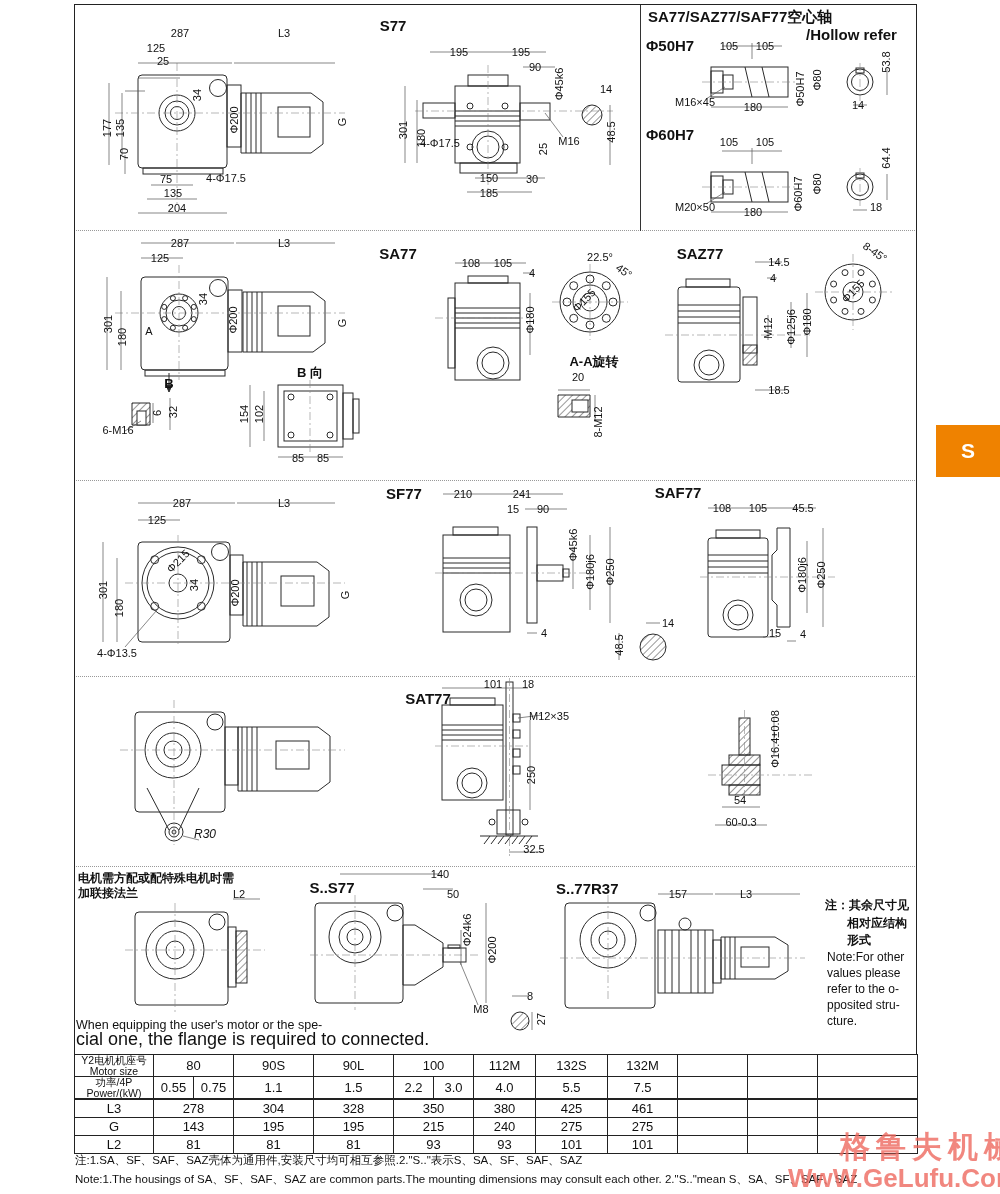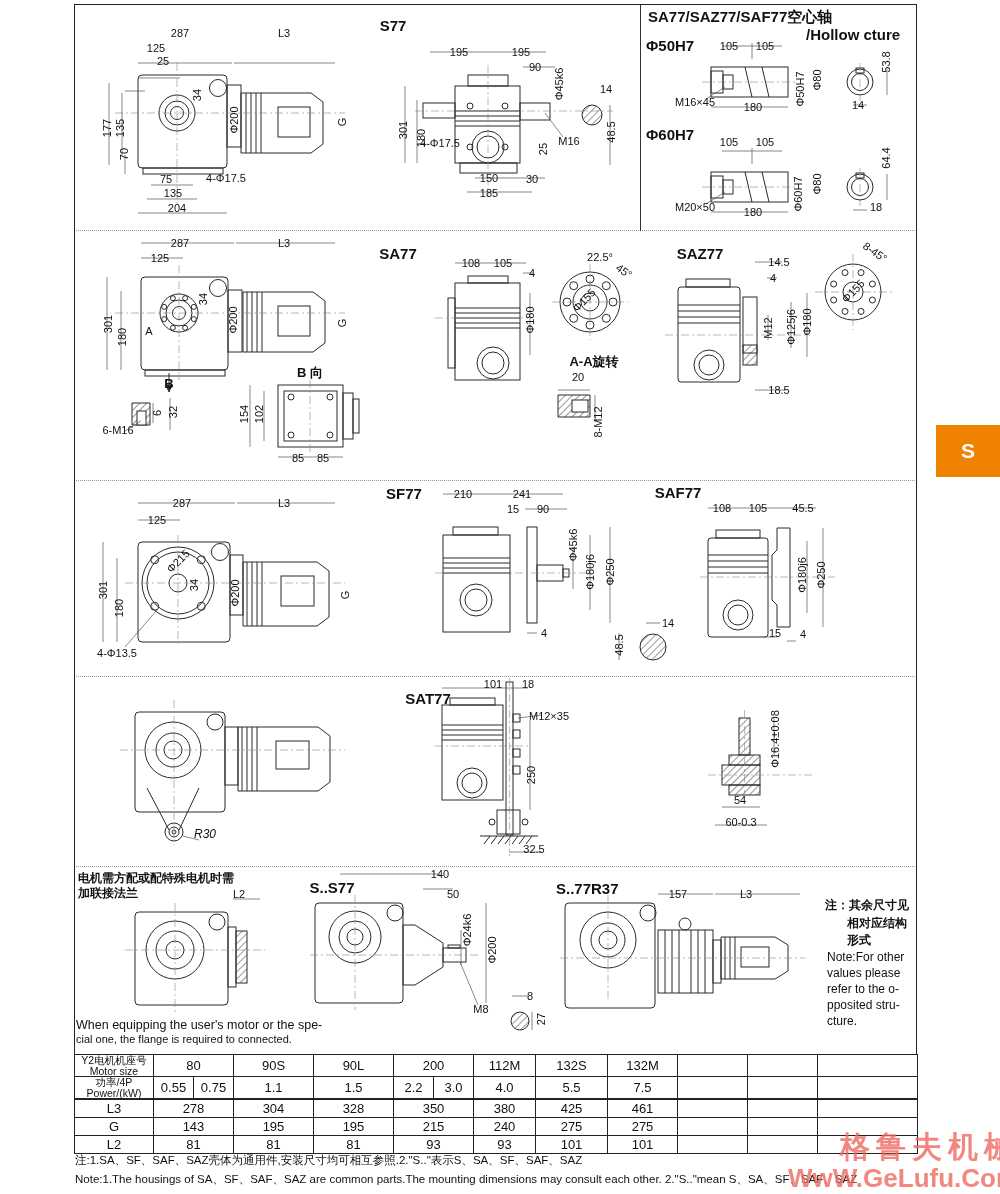--- a/index.html
+++ b/index.html
@@ -153,7 +153,7 @@
 <span class="lbl v" style="left:611px;top:132px">48.5</span>
 
 <span class="ttl ttl-l" style="left:648px;top:8px">SA77/SAZ77/SAF77空心轴</span>
-<span class="ttl ttl-l" style="left:806px;top:26px">/Hollow cture</span>
+<span class="ttl ttl-l" style="left:806px;top:26px">/Hollow refer</span>
 <span class="ttl ttl-l" style="left:646px;top:37px">Φ50H7</span>
 <span class="ttl ttl-l" style="left:646px;top:126px">Φ60H7</span>
 <svg class="dwg" style="left:690px;top:35px" width="225" height="185">

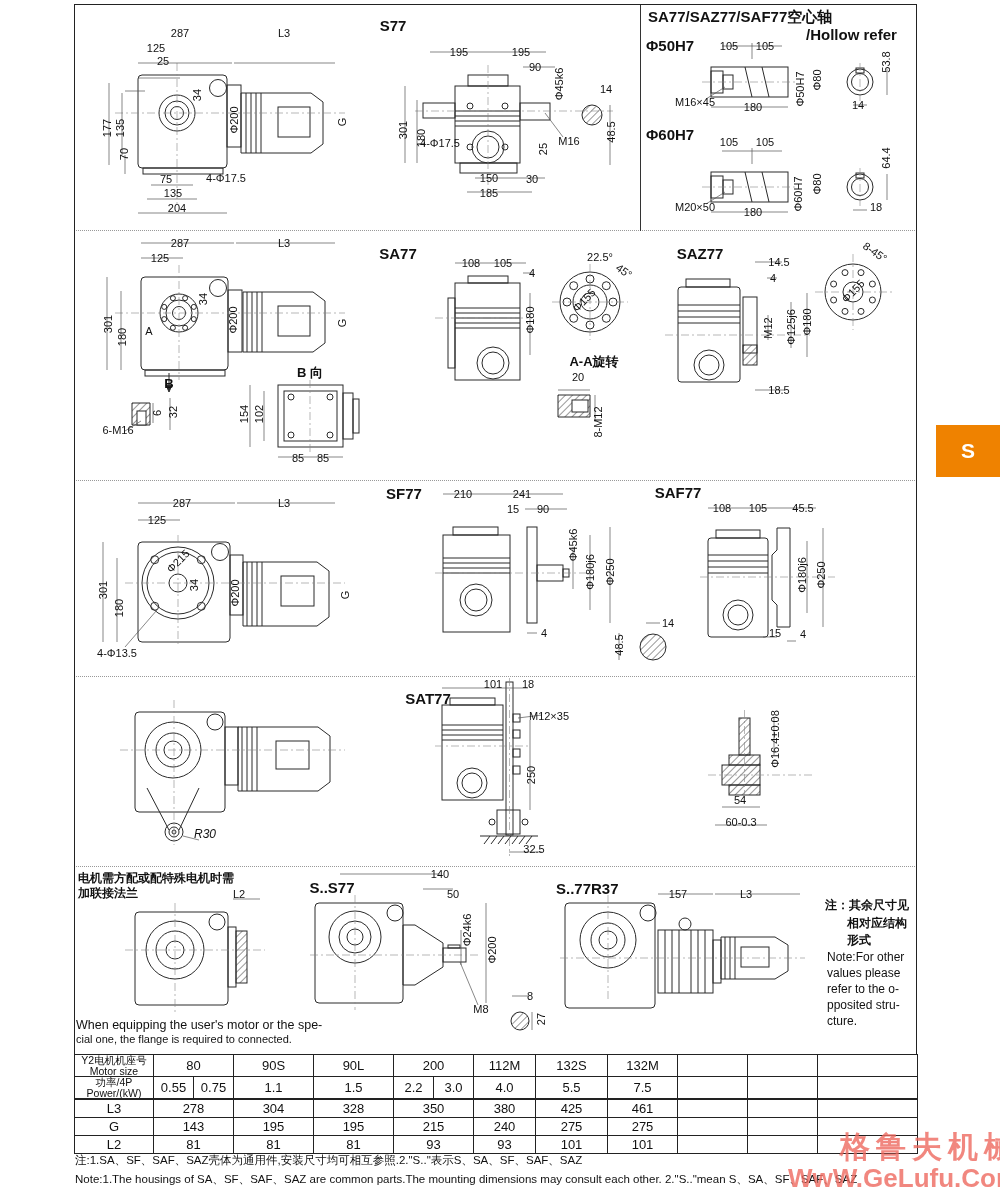--- a/index.html
+++ b/index.html
@@ -611,7 +611,7 @@
 <span class="note bold" style="left:78px;top:886px">加联接法兰</span>
 <span class="lbl" style="left:239px;top:894px">L2</span>
 <span class="note" style="left:76px;top:1018px;font-size:12.5px">When equipping the user's motor or the spe-</span>
-<span class="note" style="left:76px;top:1032px;font-size:11px">cial one, the flange is required to connected.</span>
+<span class="note" style="left:76px;top:1032px;font-size:18px">cial one, the flange is required to connected.</span>
 
 <svg class="dwg" style="left:115px;top:895px" width="165" height="125">
  <g stroke="#2a2a2a" fill="none" stroke-width="1">

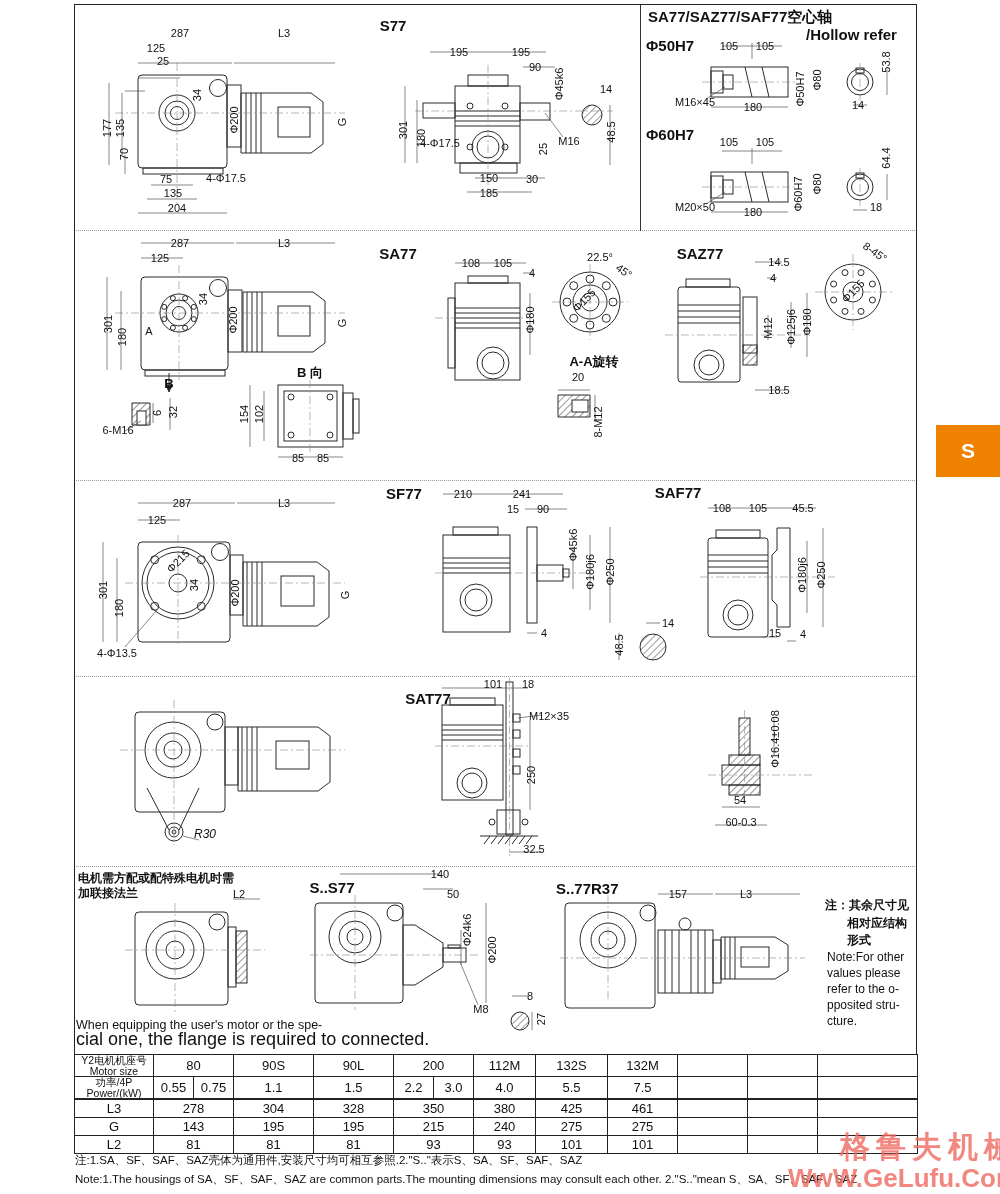--- a/index.html
+++ b/index.html
@@ -736,7 +736,7 @@
   <td colspan="2">80</td>
   <td>90S</td>
   <td>90L</td>
-  <td colspan="2">200</td>
+  <td colspan="2">100</td>
   <td>112M</td>
   <td>132S</td>
   <td>132M</td>

